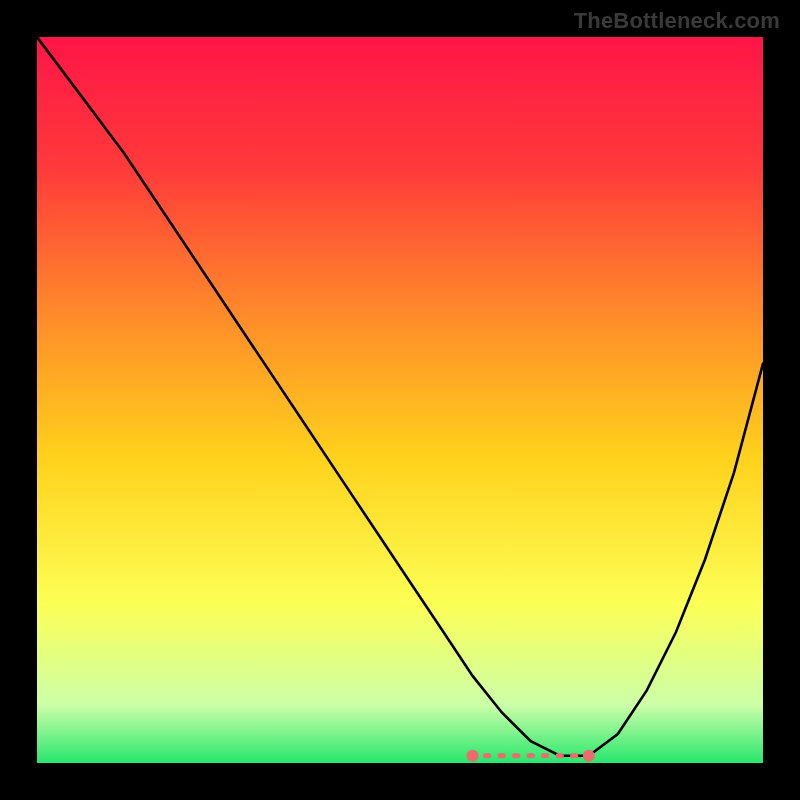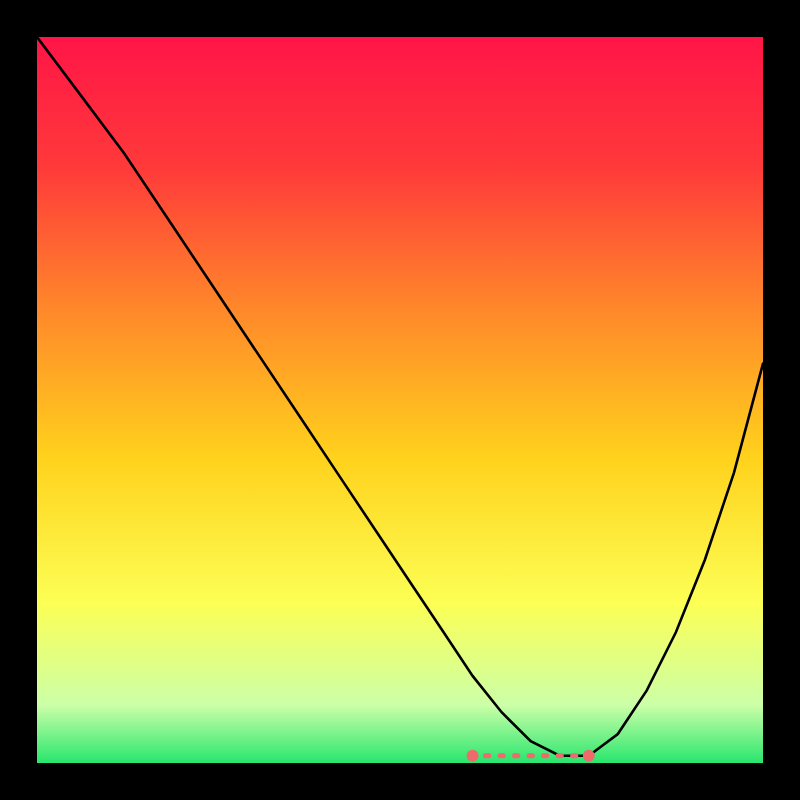--- a/index.html
+++ b/index.html
@@ -69,6 +69,7 @@
       </g>
   </svg>
 
+  <div class="watermark">TheBottleneck.com</div>
 
 </div>
 

